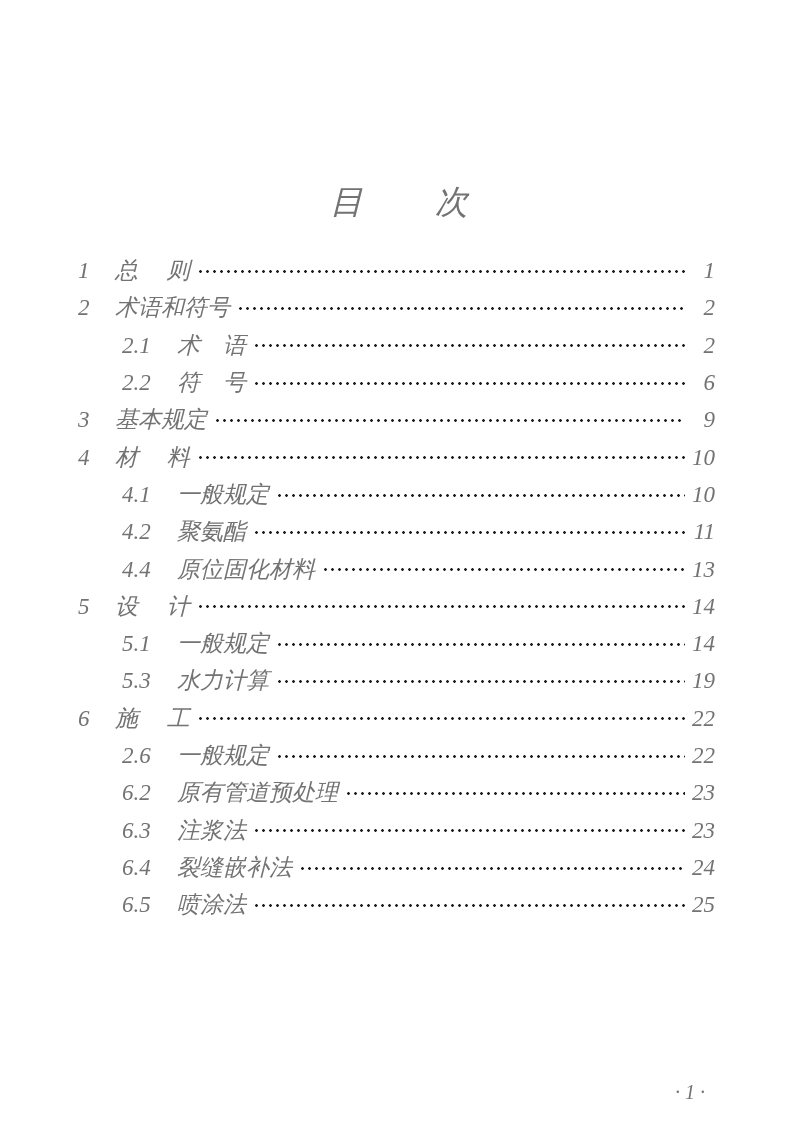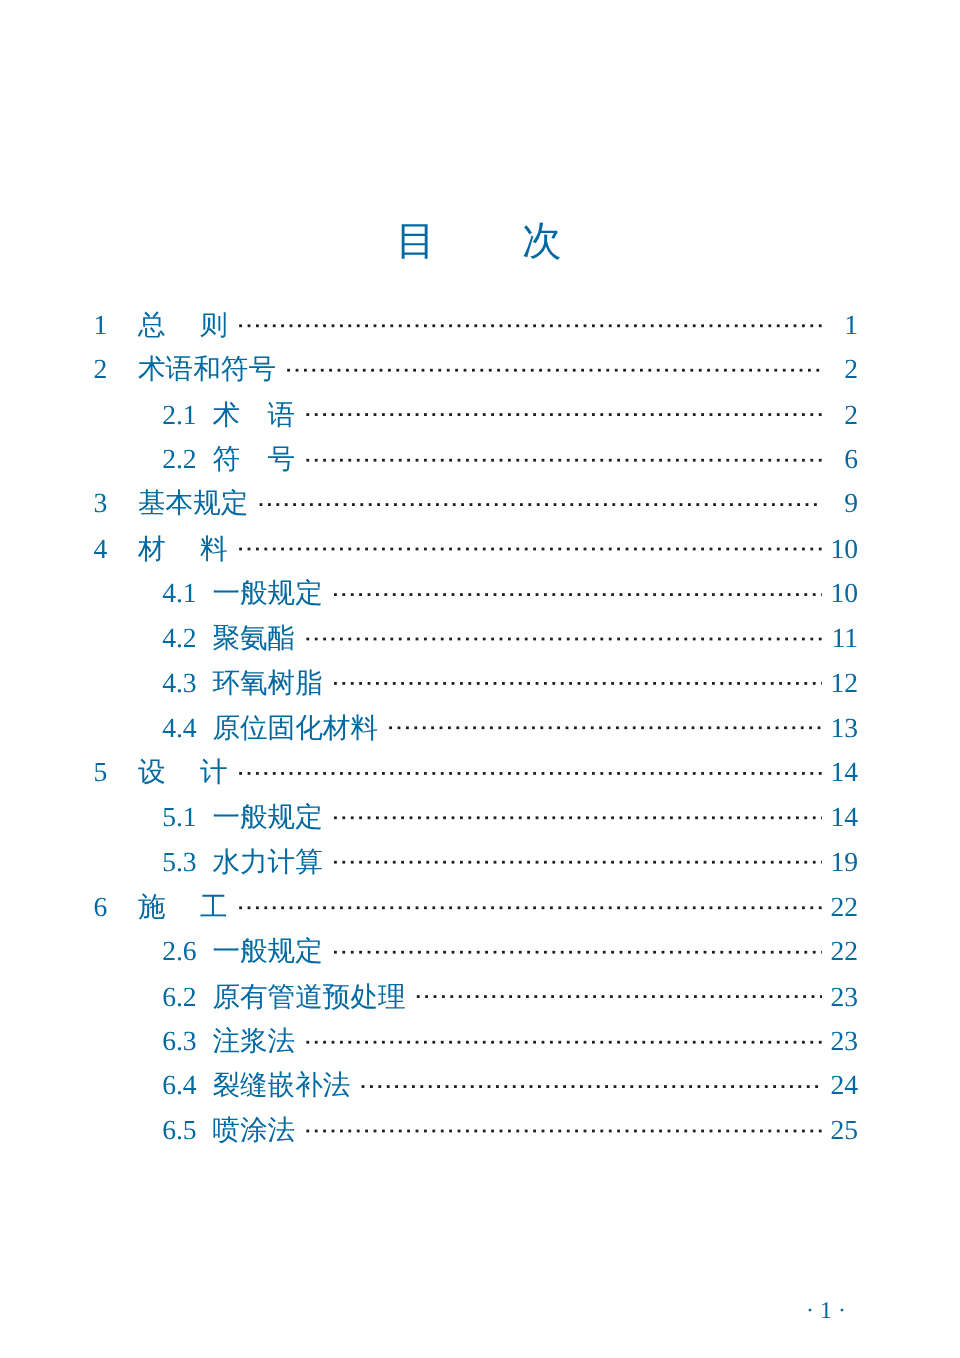--- a/index.html
+++ b/index.html
@@ -12,9 +12,10 @@
     width: 800px;
     height: 1132px;
     background: #ffffff;
-    color: #0369a1;
+    color: #737373;
     font-family: "Liberation Serif", "DejaVu Serif", serif;
     overflow: hidden;
+    font-style: italic;
   }
   .doc-title {
     margin: 0;

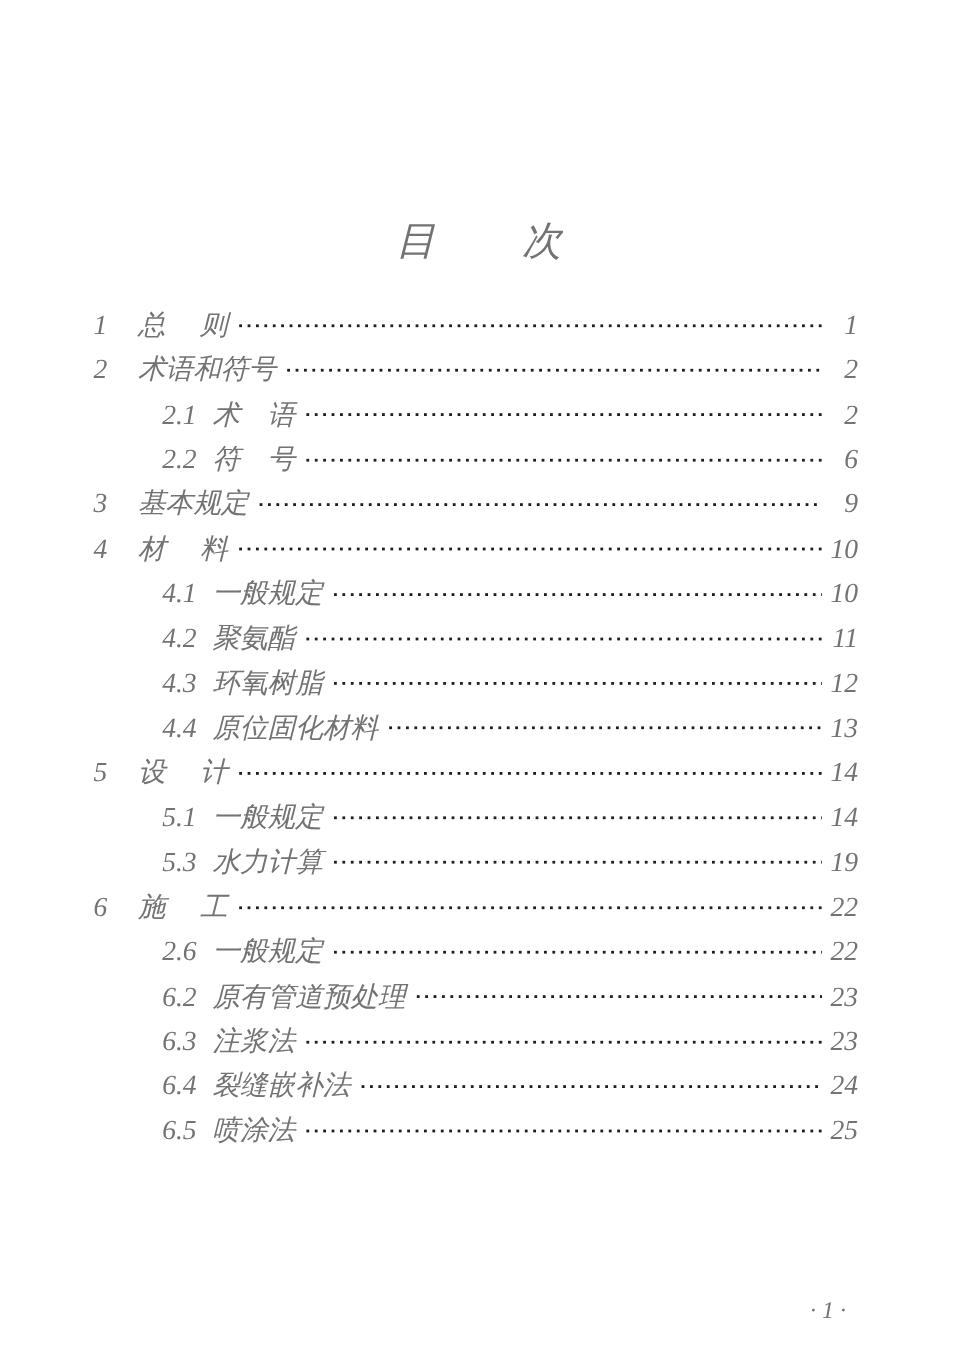--- a/index.html
+++ b/index.html
@@ -42,7 +42,7 @@
   }
   .toc-row.level-1 .toc-num { width: 37px; }
   .toc-row.level-2 { padding-left: 44px; }
-  .toc-row.level-2 .toc-num { width: 55px; text-align: center; }
+  .toc-row.level-2 .toc-num { width: 55px; }
   .toc-num { flex: 0 0 auto; }
   .toc-title { flex: 0 0 auto; }
   .toc-leader {

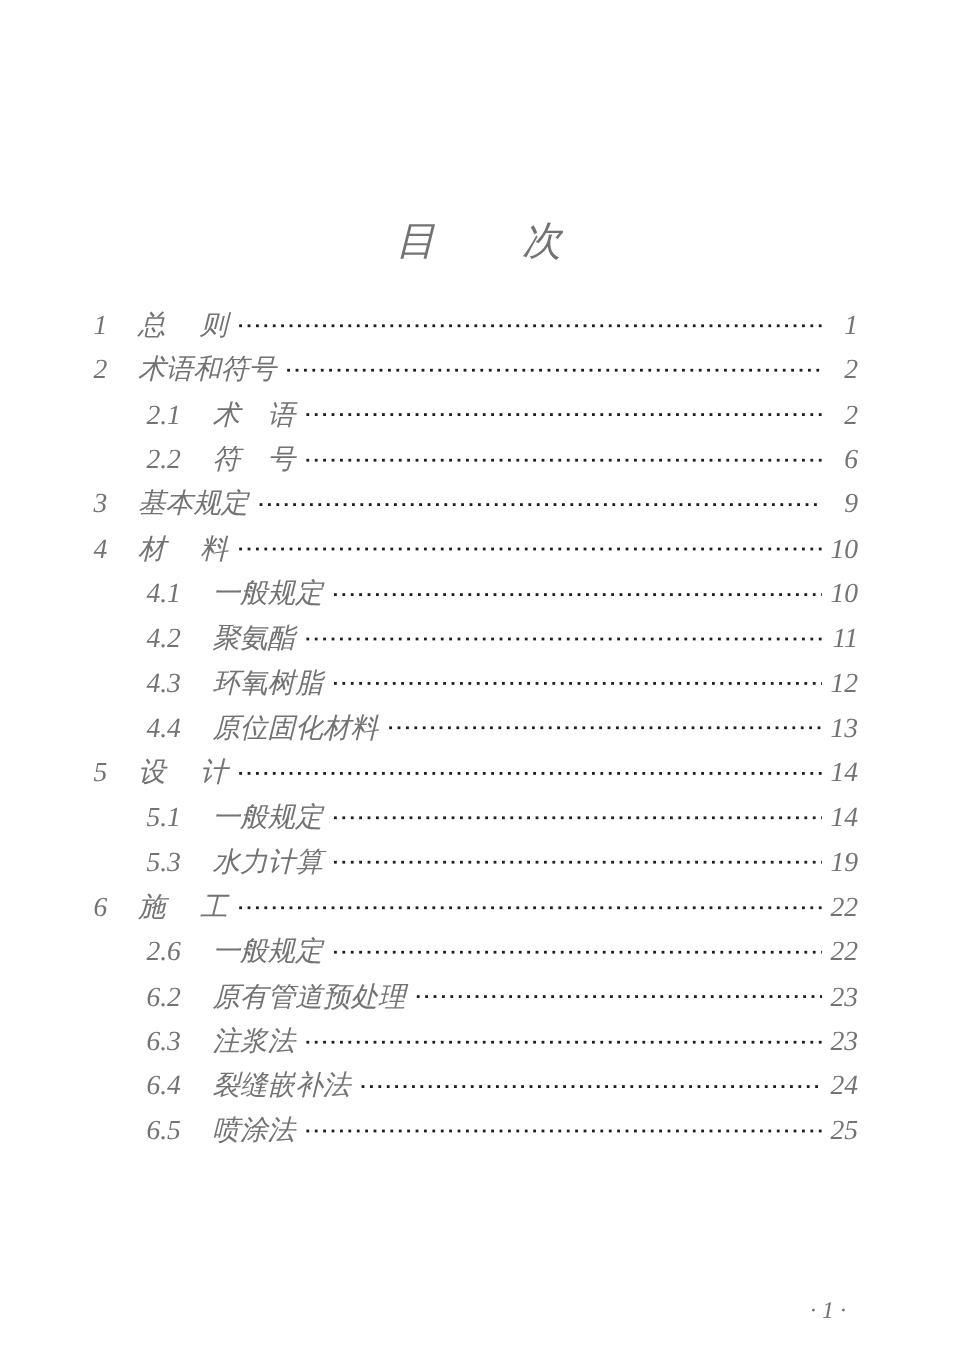--- a/index.html
+++ b/index.html
@@ -131,12 +131,6 @@
     <span class="toc-page">11</span>
   </li>
 
-  <li class="toc-row level-2">
-    <span class="toc-num">4.3</span>
-    <span class="toc-title">环氧树脂</span>
-    <span class="toc-leader"></span>
-    <span class="toc-page">12</span>
-  </li>
 
   <li class="toc-row level-2">
     <span class="toc-num">4.4</span>

